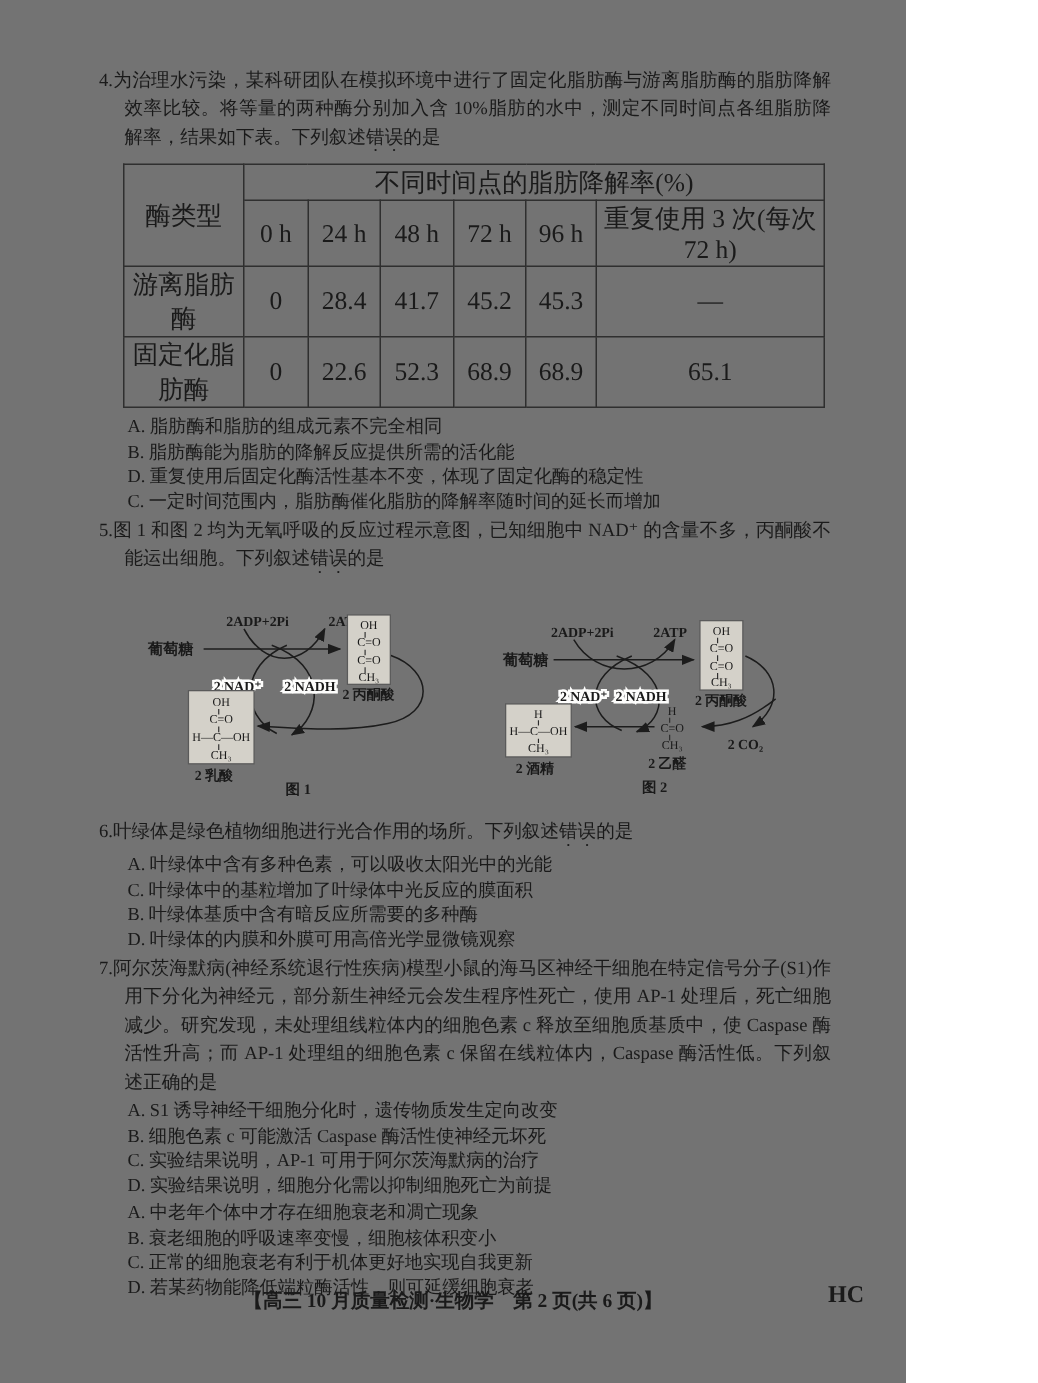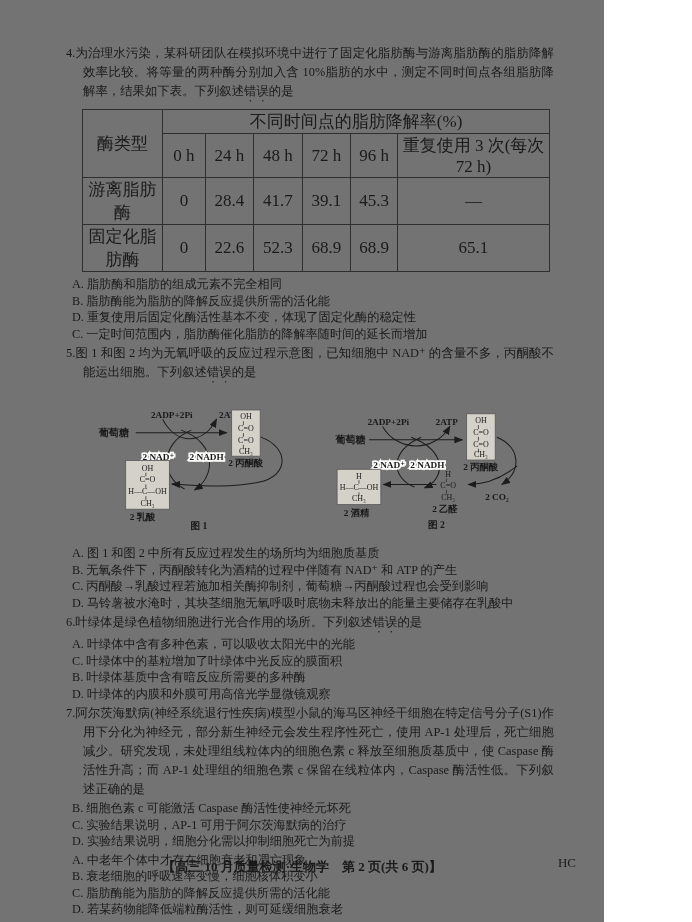--- a/index.html
+++ b/index.html
@@ -84,7 +84,7 @@
             <td>0</td>
             <td>28.4</td>
             <td>41.7</td>
-            <td>39.1</td>
+            <td>45.2</td>
             <td>45.3</td>
             <td>—</td>
           </tr>

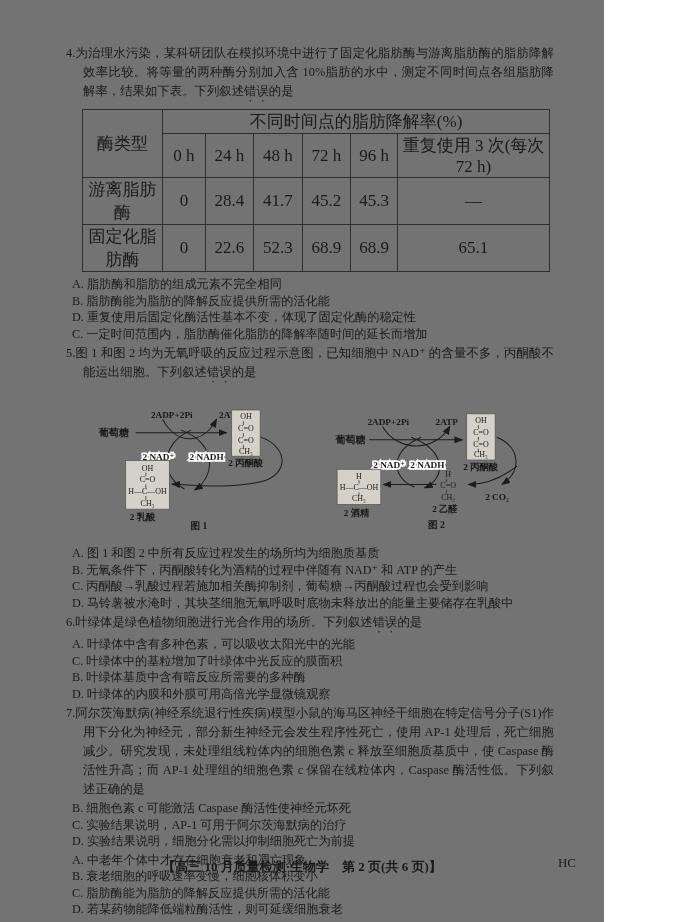--- a/index.html
+++ b/index.html
@@ -21,7 +21,7 @@
     -webkit-text-emphasis-position:under right;
     text-emphasis-position:under right;
   }
-  .opts { margin-left:6px; margin-top:1px; }
+  .opts { margin-left:19px; margin-top:1px; }
   .opt { font-size:12.2px; line-height:16.5px; white-space:nowrap; }
   .qtable {
     border-collapse:collapse; table-layout:fixed;

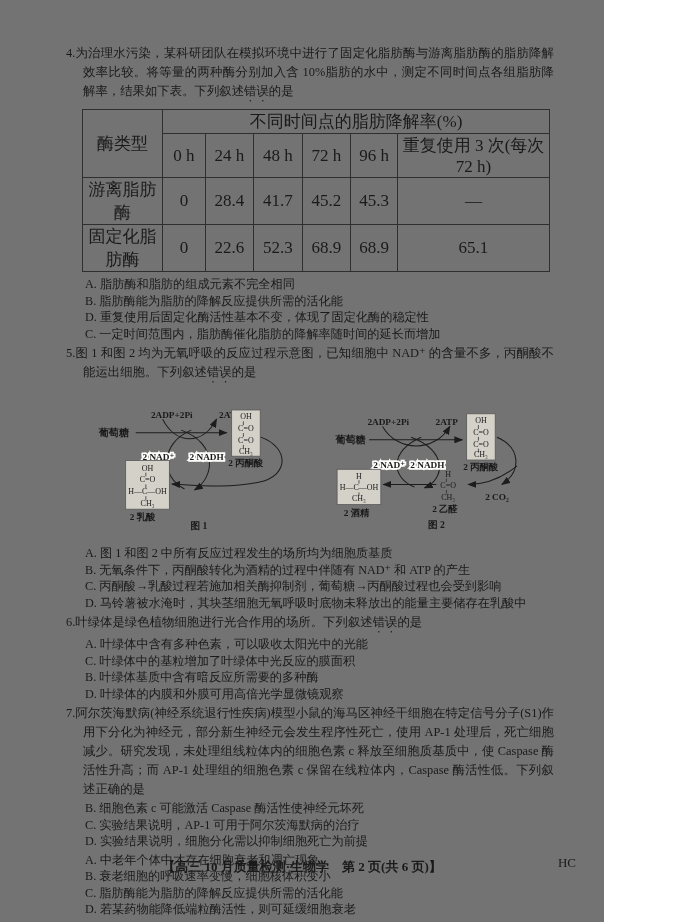--- a/index.html
+++ b/index.html
@@ -213,12 +213,6 @@
         </svg>
       </div>
 
-      <div class="opts">
-        <div class="opt">A. 图 1 和图 2 中所有反应过程发生的场所均为细胞质基质</div>
-        <div class="opt">B. 无氧条件下，丙酮酸转化为酒精的过程中伴随有 NAD⁺ 和 ATP 的产生</div>
-        <div class="opt">C. 丙酮酸→乳酸过程若施加相关酶抑制剂，葡萄糖→丙酮酸过程也会受到影响</div>
-        <div class="opt">D. 马铃薯被水淹时，其块茎细胞无氧呼吸时底物未释放出的能量主要储存在乳酸中</div>
-      </div>
     </div>
 
     <div class="q">

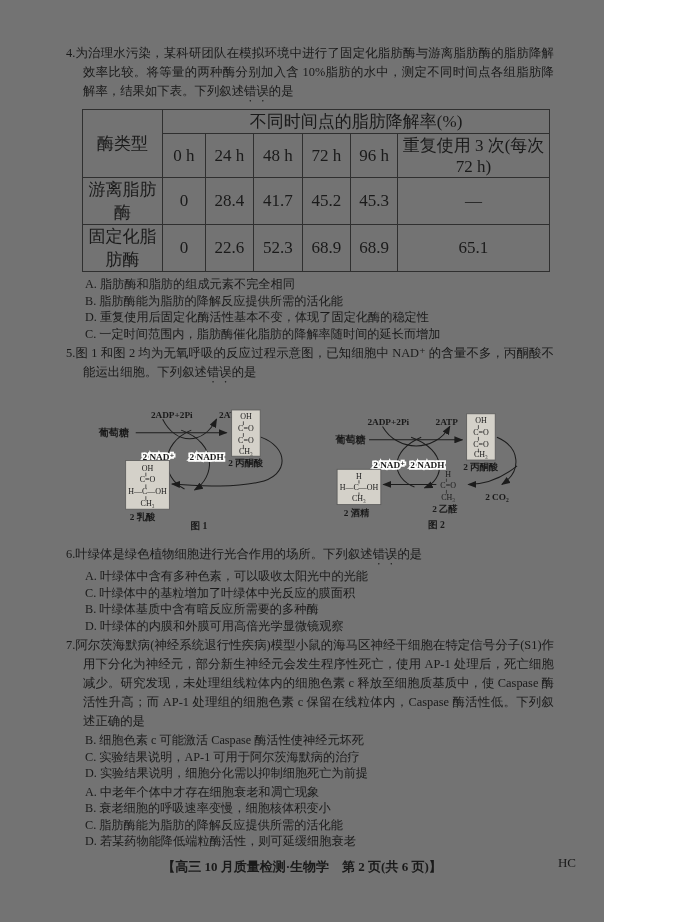--- a/index.html
+++ b/index.html
@@ -228,6 +228,7 @@
     <div class="q">
       <div class="stem"><span class="qnum">7.</span><span>阿尔茨海默病(神经系统退行性疾病)模型小鼠的海马区神经干细胞在特定信号分子(S1)作用下分化为神经元，部分新生神经元会发生程序性死亡，使用 AP-1 处理后，死亡细胞减少。研究发现，未处理组线粒体内的细胞色素 c 释放至细胞质基质中，使 Caspase 酶活性升高；而 AP-1 处理组的细胞色素 c 保留在线粒体内，Caspase 酶活性低。下列叙述正确的是</span></div>
       <div class="opts">
+        <div class="opt">A. S1 诱导神经干细胞分化时，遗传物质发生定向改变</div>
         <div class="opt">B. 细胞色素 c 可能激活 Caspase 酶活性使神经元坏死</div>
         <div class="opt">C. 实验结果说明，AP-1 可用于阿尔茨海默病的治疗</div>
         <div class="opt">D. 实验结果说明，细胞分化需以抑制细胞死亡为前提</div>

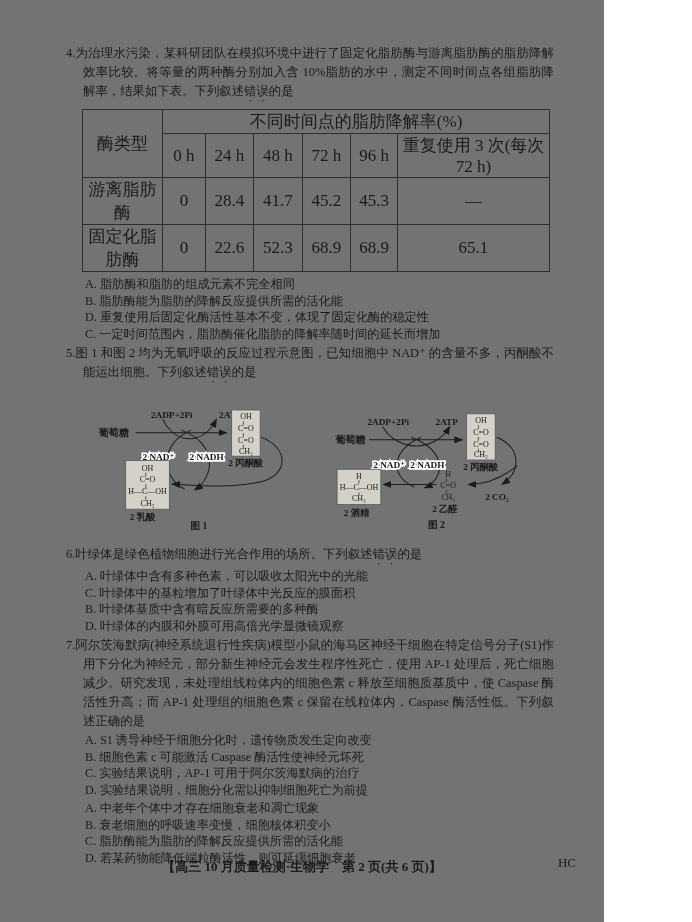--- a/index.html
+++ b/index.html
@@ -239,7 +239,7 @@
       <div class="opts">
         <div class="opt">A. 中老年个体中才存在细胞衰老和凋亡现象</div>
         <div class="opt">B. 衰老细胞的呼吸速率变慢，细胞核体积变小</div>
-        <div class="opt">C. 脂肪酶能为脂肪的降解反应提供所需的活化能</div>
+        <div class="opt">C. 正常的细胞衰老有利于机体更好地实现自我更新</div>
         <div class="opt">D. 若某药物能降低端粒酶活性，则可延缓细胞衰老</div>
       </div>
     </div>

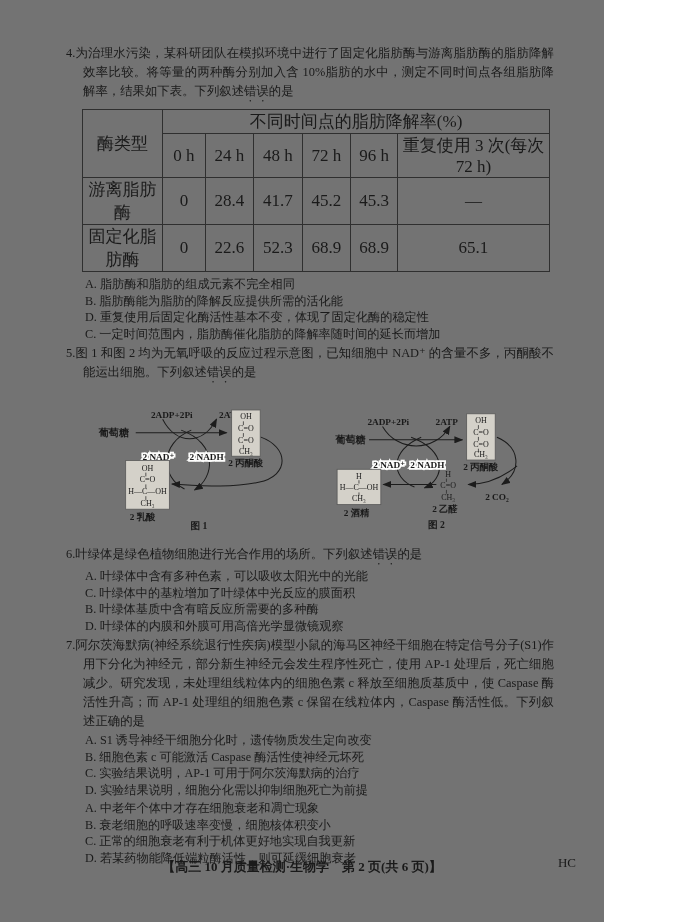--- a/index.html
+++ b/index.html
@@ -44,7 +44,7 @@
   }
   .footer-hc {
     position:absolute; top:855px; right:28px;
-    font-size:13px; font-weight:400;
+    font-size:16px; font-weight:700;
   }
 </style>
 </head>

